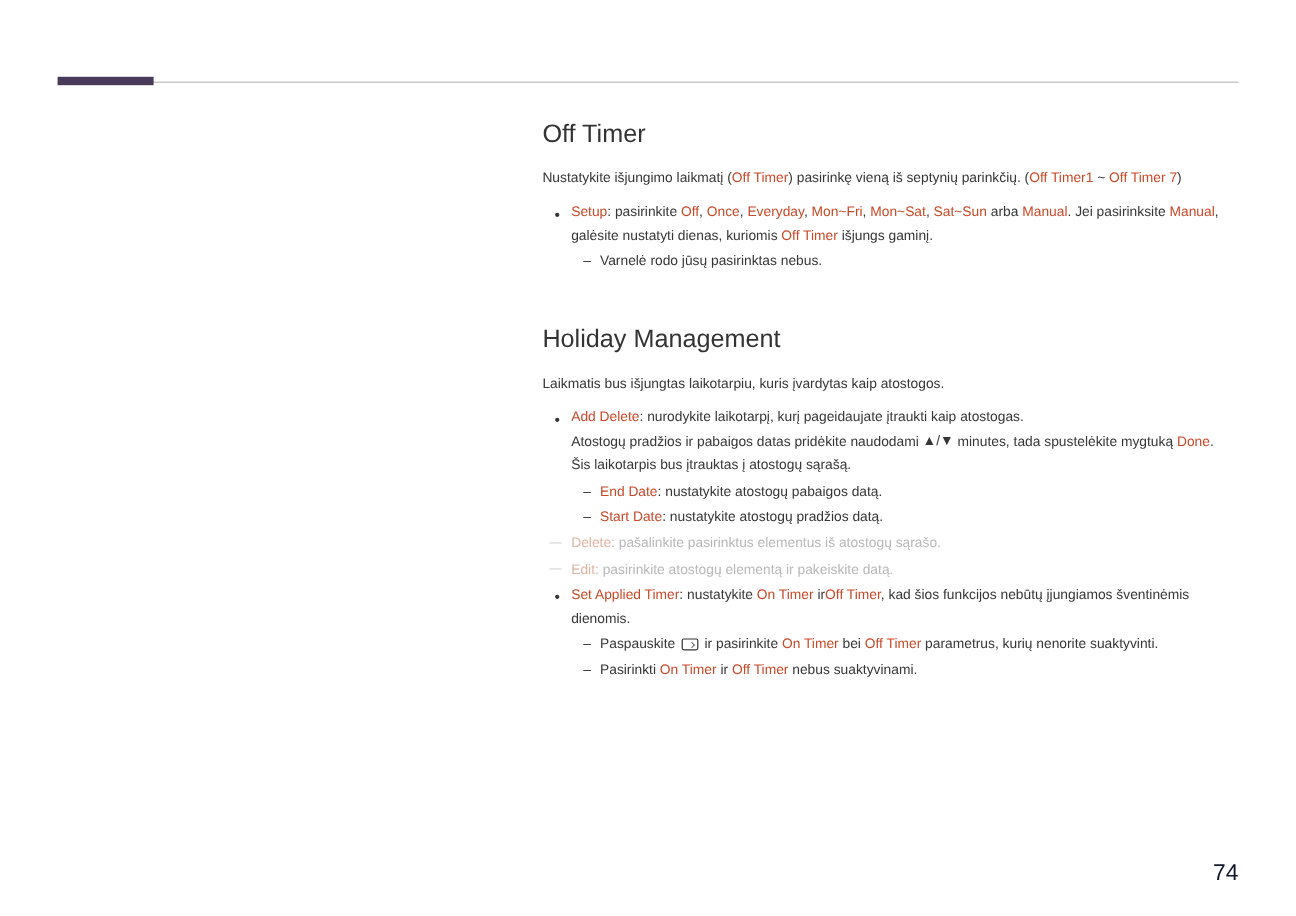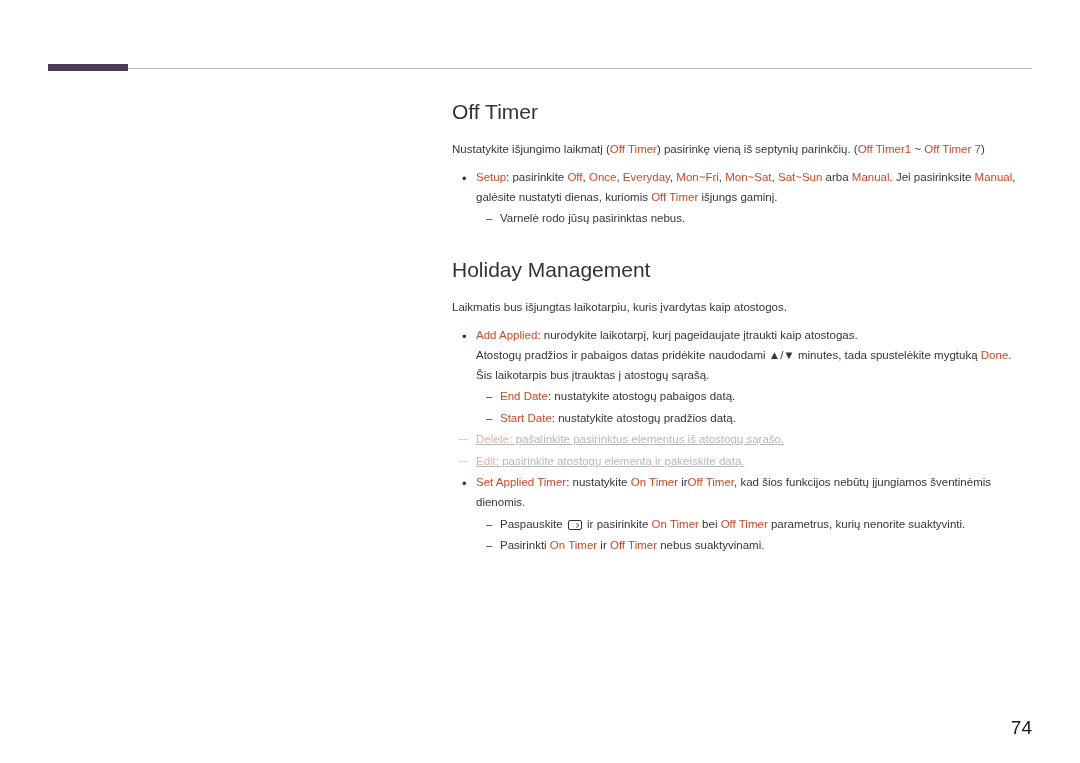--- a/index.html
+++ b/index.html
@@ -74,7 +74,7 @@
       left: -14px;
     }
     .section2 {
-      margin-top: 29px;
+      margin-top: 42px;
     }
     .faded {
       color: #b8b8b8;

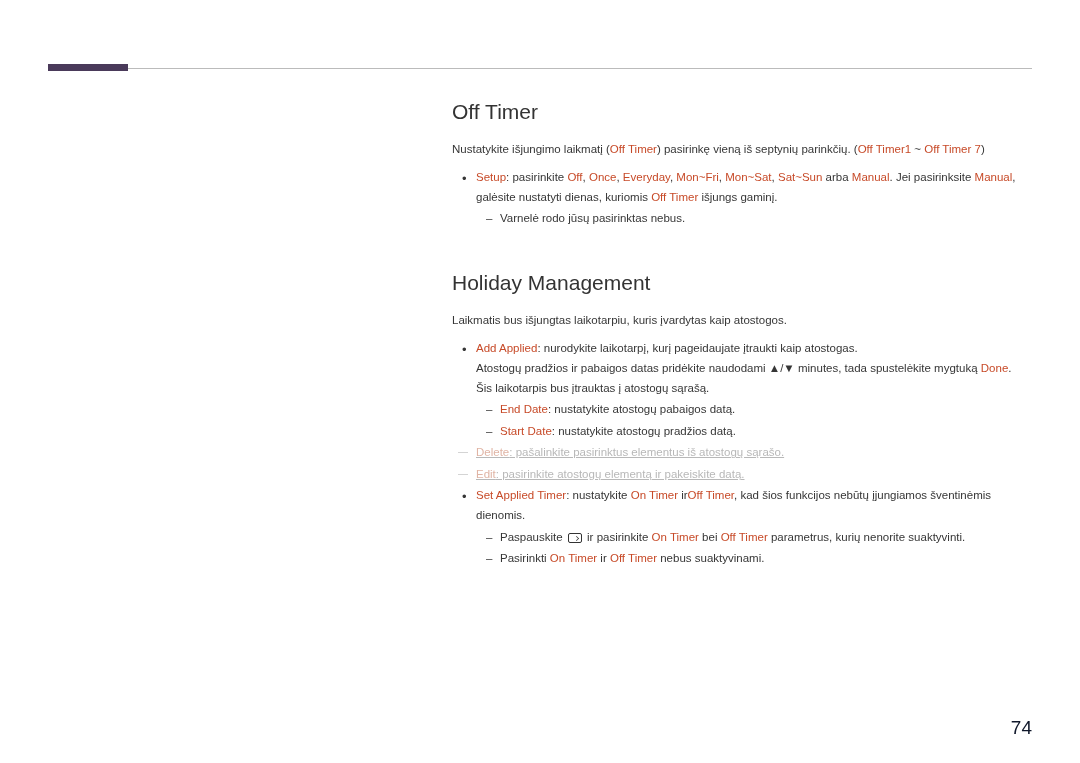--- a/index.html
+++ b/index.html
@@ -155,7 +155,7 @@
 
     <ul class="bullets">
       <li>
-        <span class="hl">Add Applied</span><span>: nurodykite laikotarpį, kurį pageidaujate įtraukti kaip atostogas.</span><br>
+        <span class="hl">Add Delete</span><span>: nurodykite laikotarpį, kurį pageidaujate įtraukti kaip atostogas.</span><br>
         <span>Atostogų pradžios ir pabaigos datas pridėkite naudodami </span><span class="icon-inline">▲/▼</span><span> minutes, tada spustelėkite mygtuką </span><span class="hl">Done</span><span>.</span><br>
         <span>Šis laikotarpis bus įtrauktas į atostogų sąrašą.</span>
         <ul class="dashes nested">

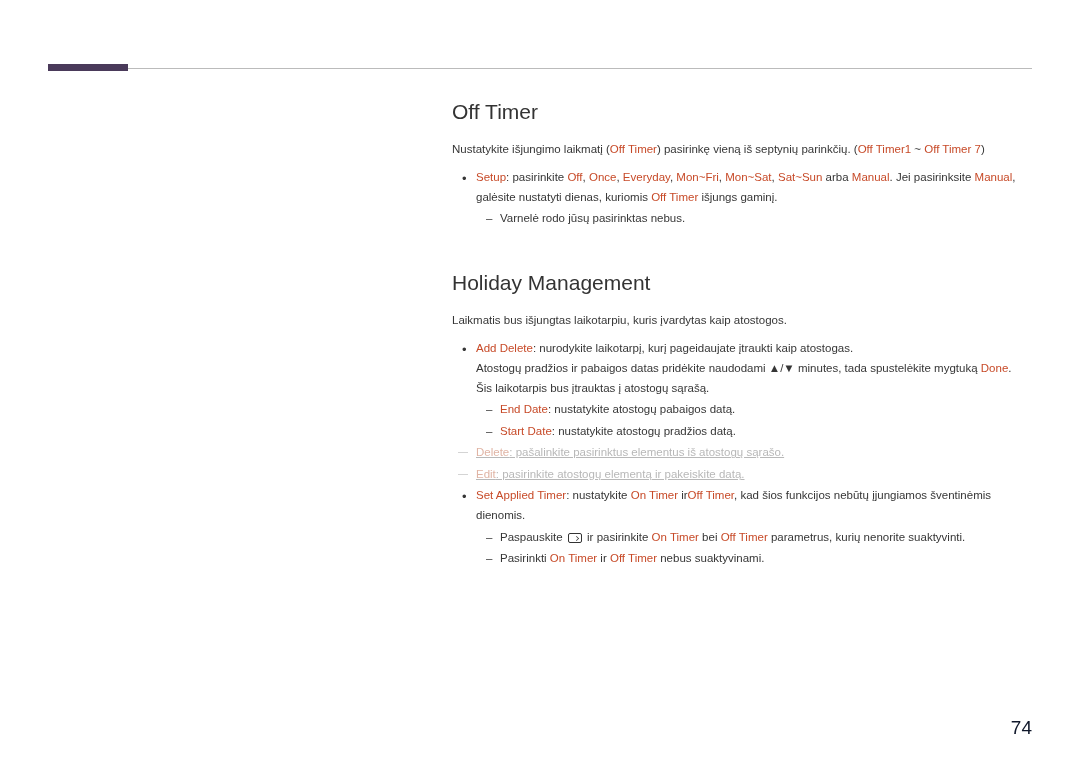--- a/index.html
+++ b/index.html
@@ -78,7 +78,6 @@
     }
     .faded {
       color: #b8b8b8;
-      text-decoration: underline;
     }
     .faded .hl {
       color: #e0b4a4;

